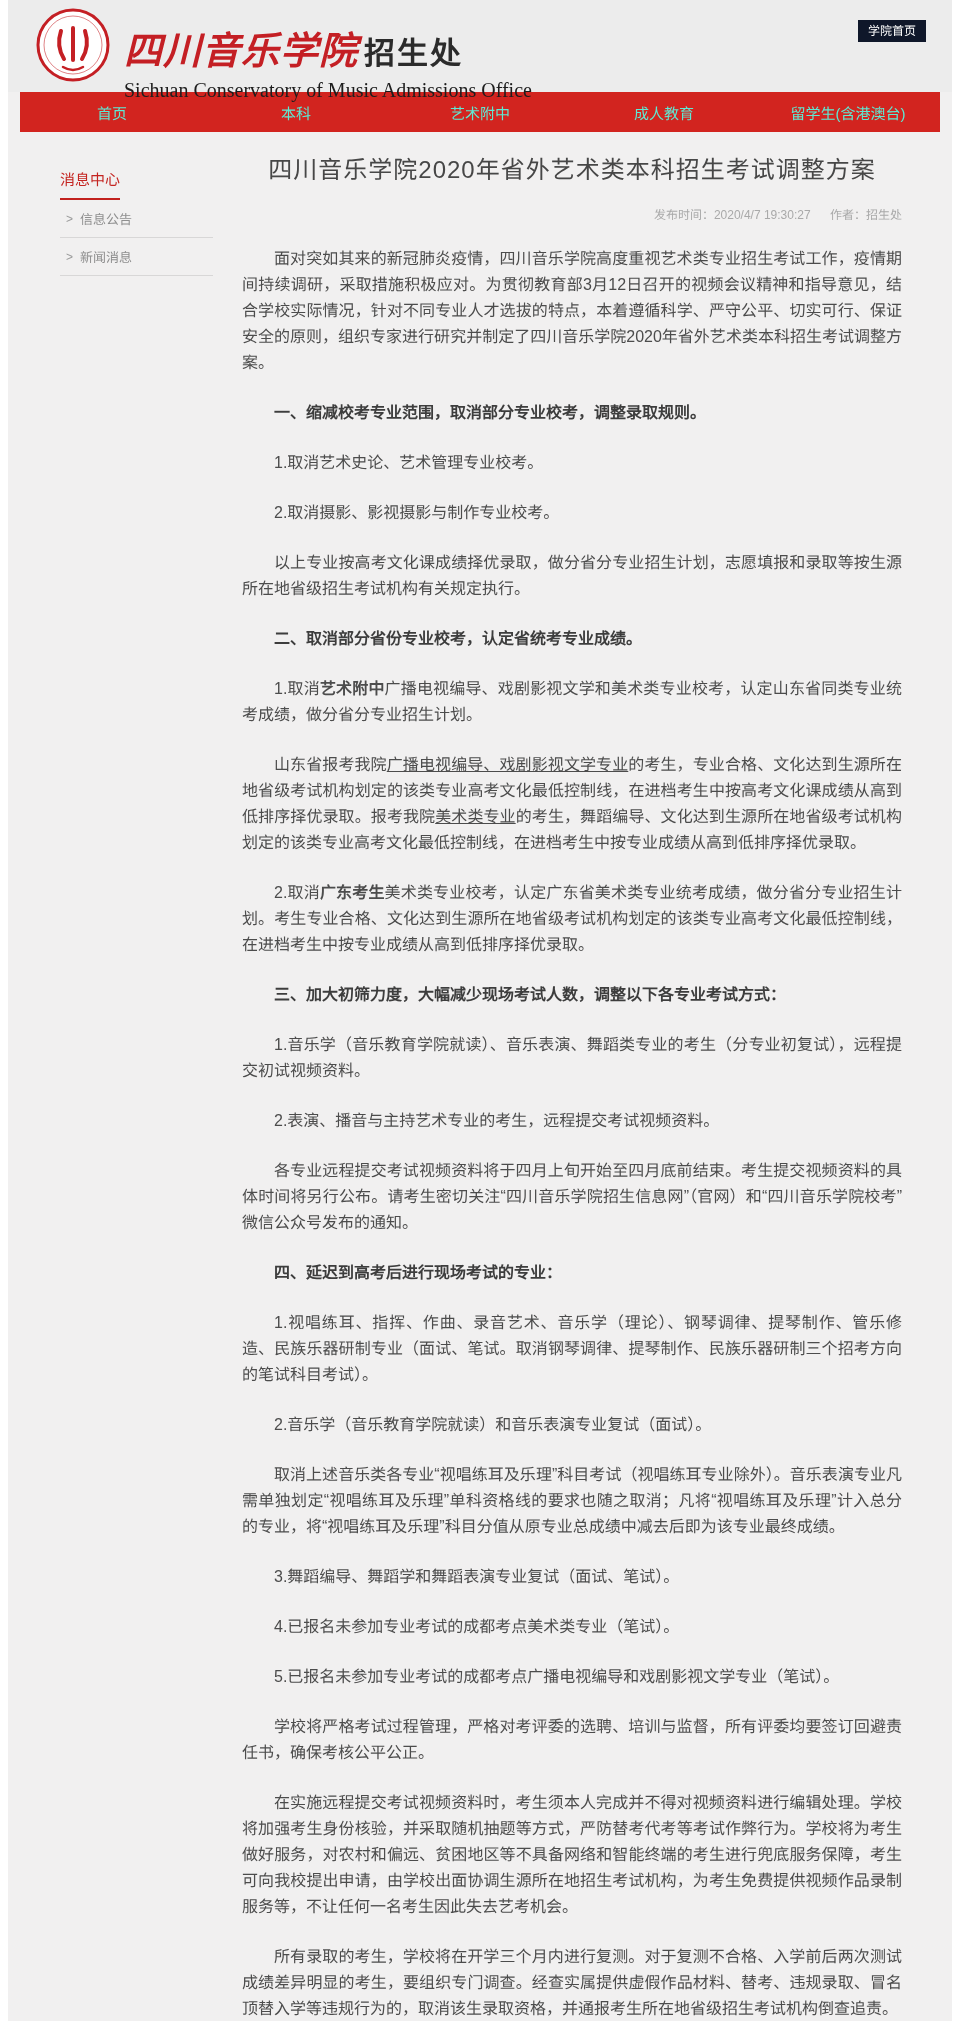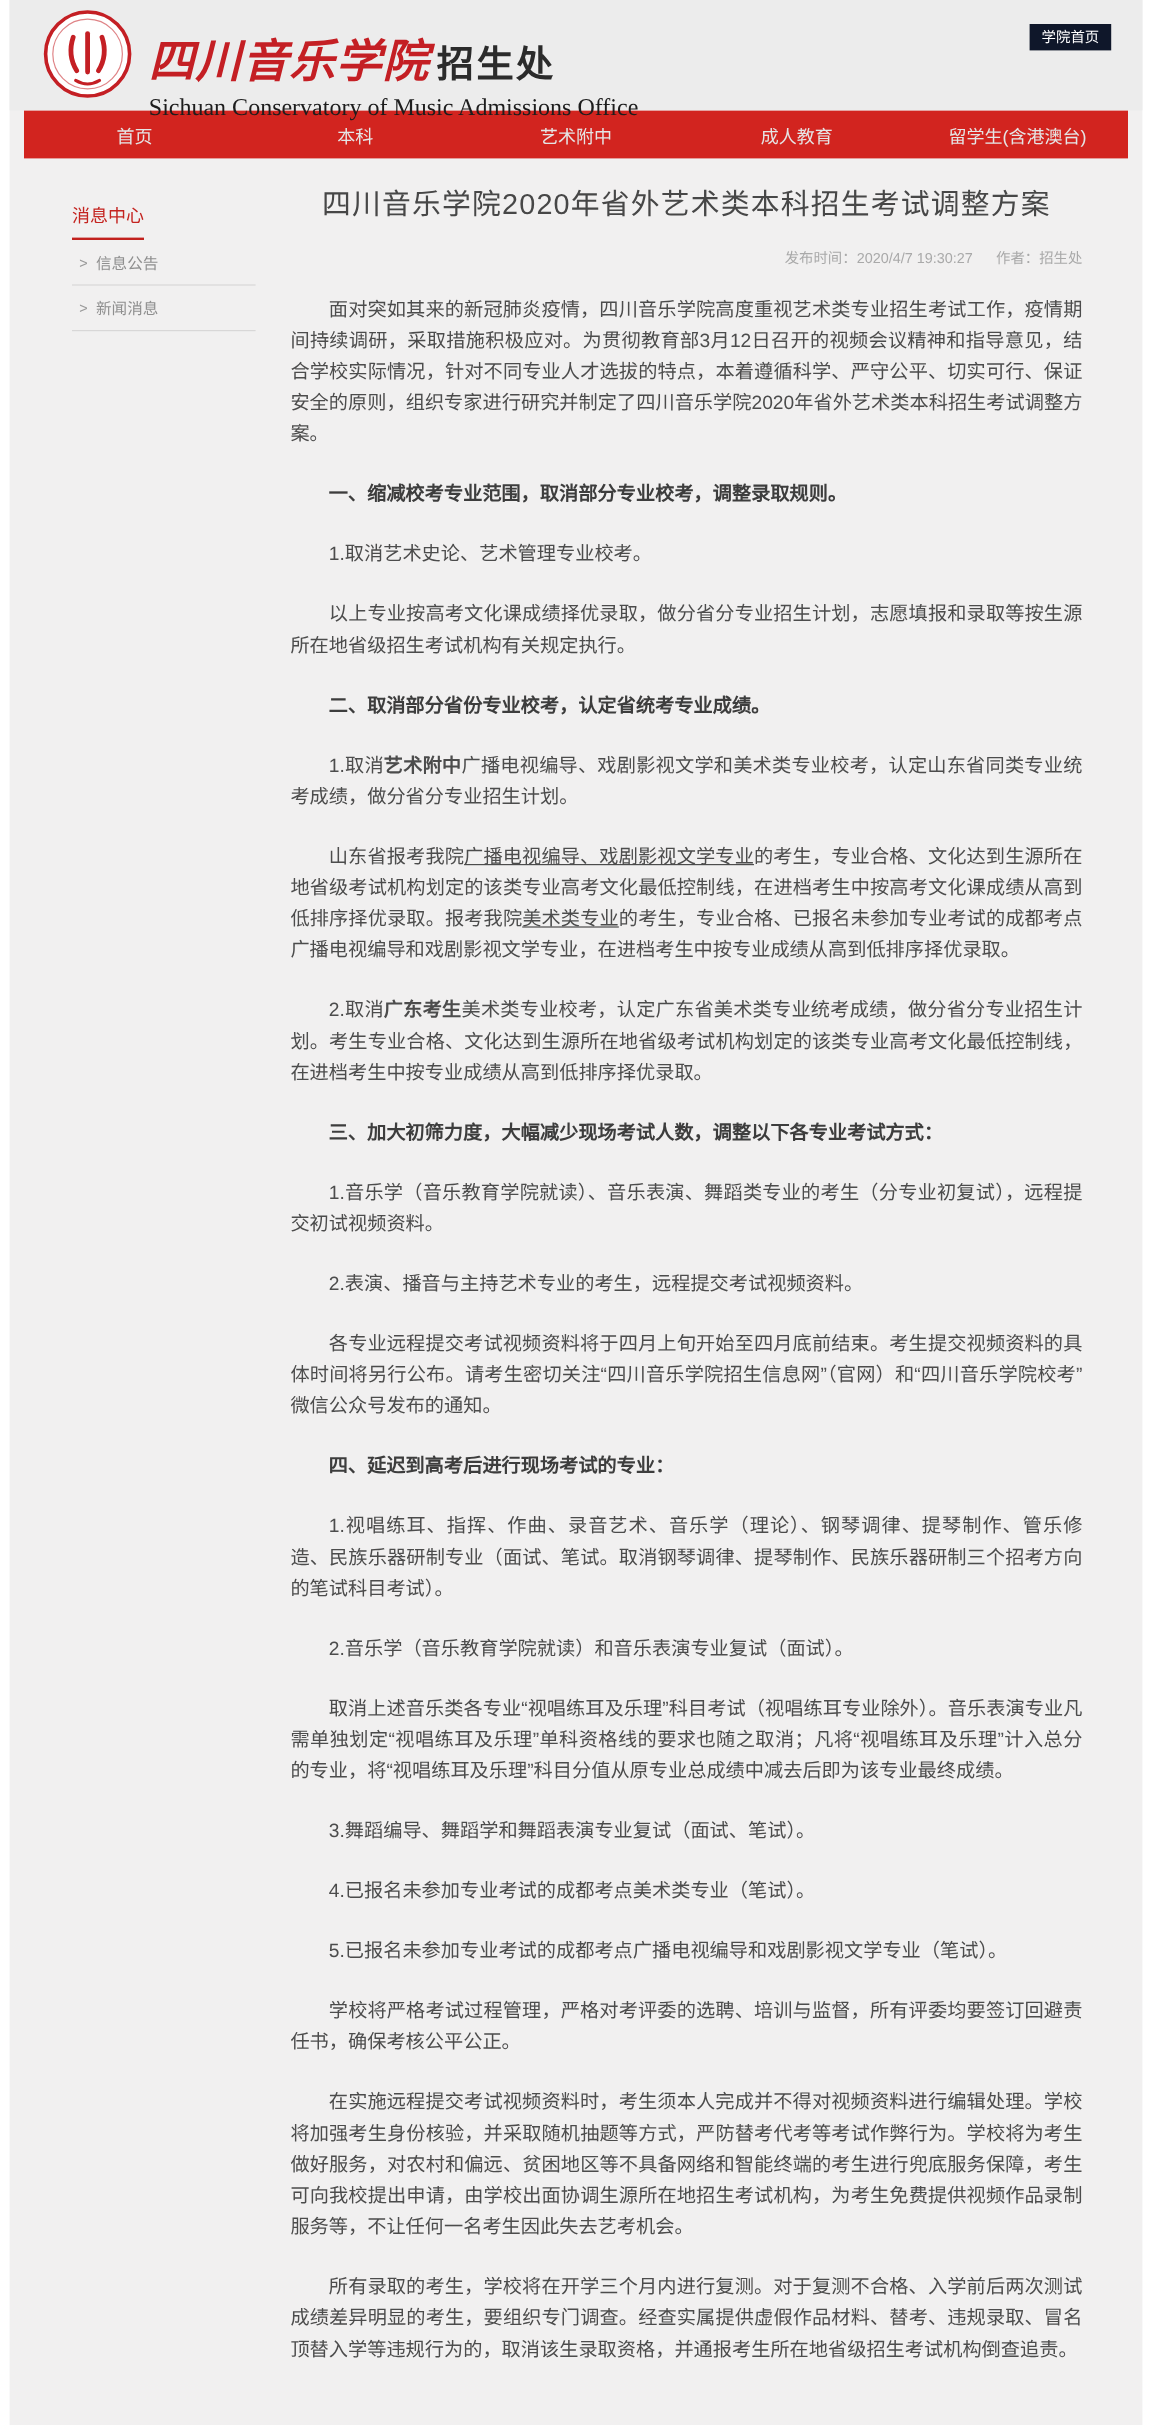--- a/index.html
+++ b/index.html
@@ -30,7 +30,7 @@
   .nav { display:flex; margin:0 12px; height:40px; background:#d2241f; align-items:stretch; }
   .nav-item {
     flex:1; display:flex; align-items:center; justify-content:center;
-    color:#e5e5e5; font-size:15px; cursor:pointer;
+    color:#5eead4; font-size:15px; cursor:pointer;
   }
 
   

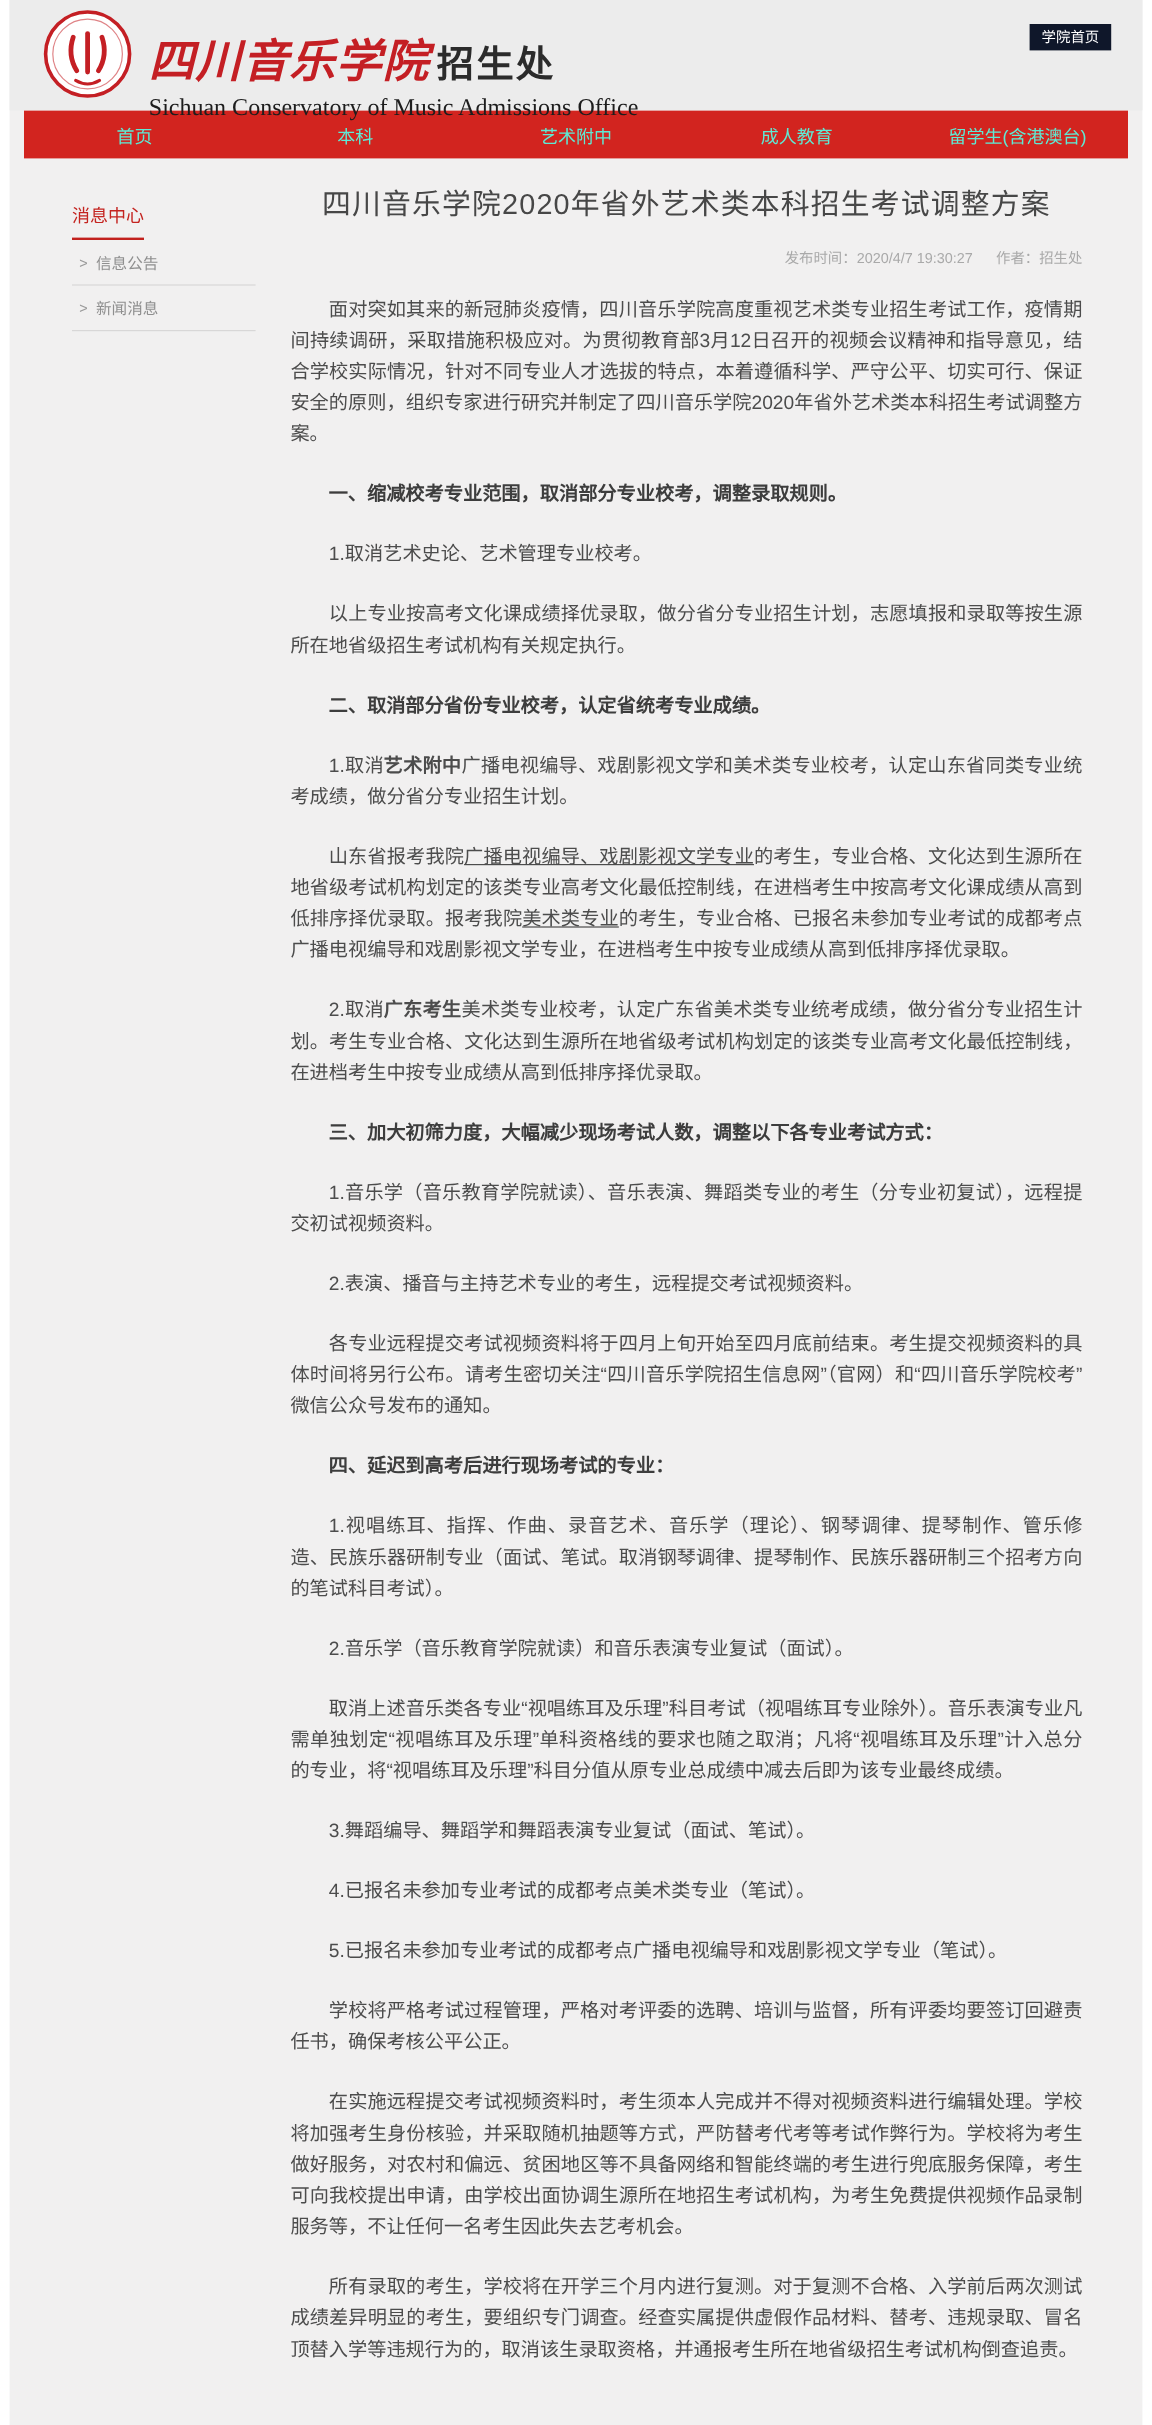--- a/index.html
+++ b/index.html
@@ -119,6 +119,7 @@
           <p class="para"><span>面对突如其来的新冠肺炎疫情，四川音乐学院高度重视艺术类专业招生考试工作，疫情期间持续调研，采取措施积极应对。为贯彻教育部3月12日召开的视频会议精神和指导意见，结合学校实际情况，针对不同专业人才选拔的特点，本着遵循科学、严守公平、切实可行、保证安全的原则，组织专家进行研究并制定了四川音乐学院2020年省外艺术类本科招生考试调整方案。</span></p>
           <p class="para heading"><span>一、缩减校考专业范围，取消部分专业校考，调整录取规则。</span></p>
           <p class="para"><span>1.取消艺术史论、艺术管理专业校考。</span></p>
+          <p class="para"><span>2.取消摄影、影视摄影与制作专业校考。</span></p>
           <p class="para"><span>以上专业按高考文化课成绩择优录取，做分省分专业招生计划，志愿填报和录取等按生源所在地省级招生考试机构有关规定执行。</span></p>
           <p class="para heading"><span>二、取消部分省份专业校考，认定省统考专业成绩。</span></p>
           <p class="para"><span>1.取消</span><span class="b">艺术附中</span><span>广播电视编导、戏剧影视文学和美术类专业校考，认定山东省同类专业统考成绩，做分省分专业招生计划。</span></p>

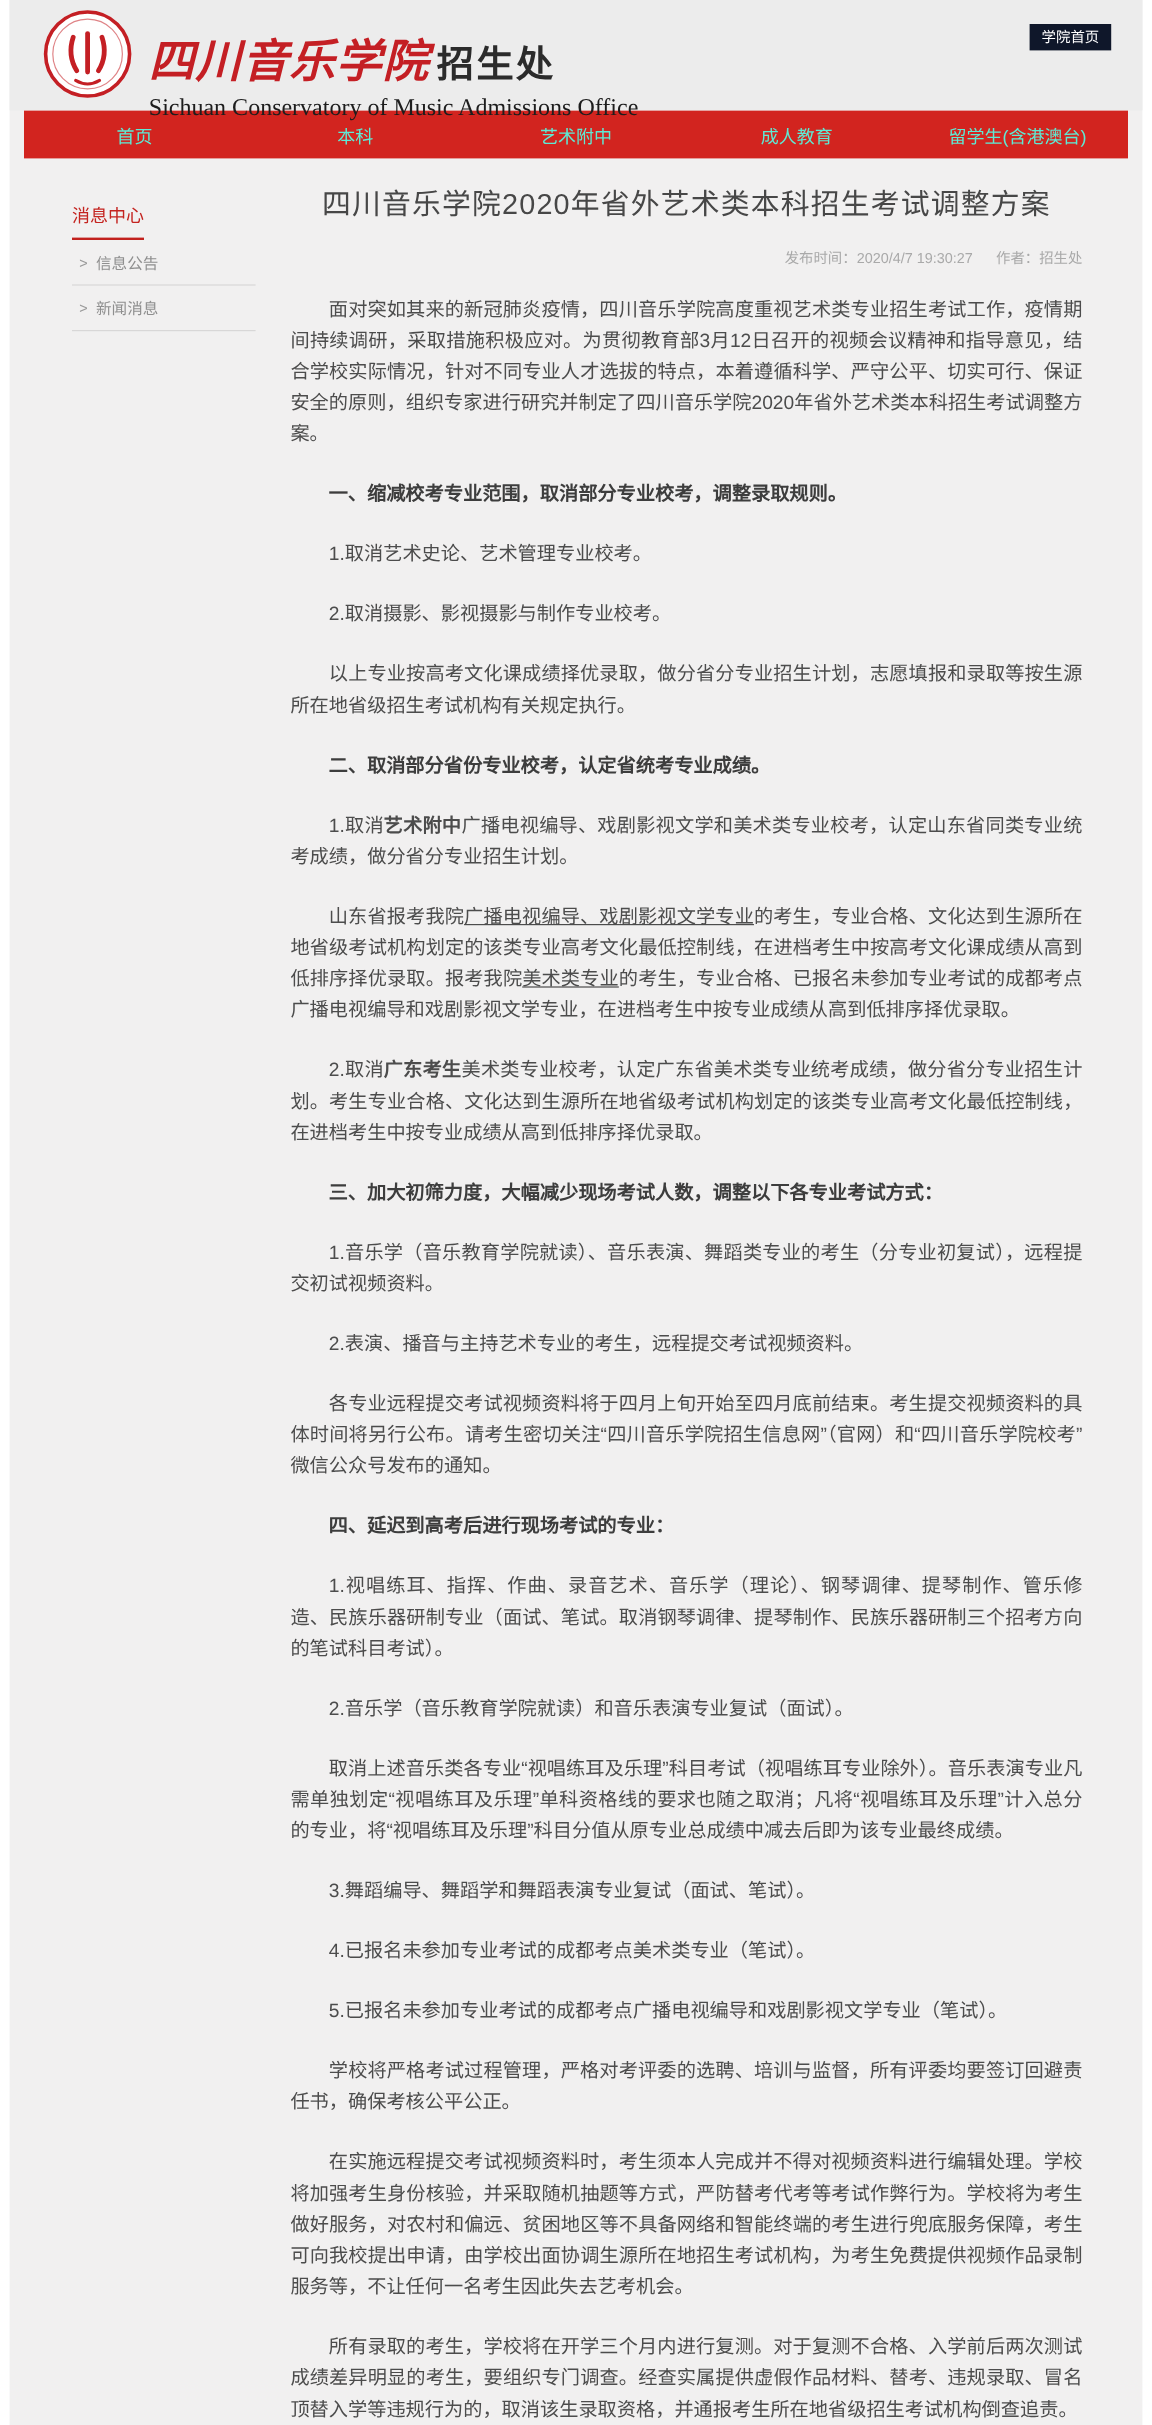--- a/index.html
+++ b/index.html
@@ -123,7 +123,7 @@
           <p class="para"><span>以上专业按高考文化课成绩择优录取，做分省分专业招生计划，志愿填报和录取等按生源所在地省级招生考试机构有关规定执行。</span></p>
           <p class="para heading"><span>二、取消部分省份专业校考，认定省统考专业成绩。</span></p>
           <p class="para"><span>1.取消</span><span class="b">艺术附中</span><span>广播电视编导、戏剧影视文学和美术类专业校考，认定山东省同类专业统考成绩，做分省分专业招生计划。</span></p>
-          <p class="para"><span>山东省报考我院</span><span class="u">广播电视编导、戏剧影视文学专业</span><span>的考生，专业合格、文化达到生源所在地省级考试机构划定的该类专业高考文化最低控制线，在进档考生中按高考文化课成绩从高到低排序择优录取。报考我院</span><span class="u">美术类专业</span><span>的考生，专业合格、已报名未参加专业考试的成都考点广播电视编导和戏剧影视文学专业，在进档考生中按专业成绩从高到低排序择优录取。</span></p>
+          <p class="para"><span>山东省报考我院</span><span class="u">广播电视编导、戏剧影视文学专业</span><span>的考生，专业合格、文化达到生源所在地省级考试机构划定的该类专业高考文化最低控制线，在进档考生中按高考文化课成绩从高到低排序择优录取。报考我院</span><span class="u">美术类专业</span><span>的考生，舞蹈编导、文化达到生源所在地省级考试机构划定的该类专业高考文化最低控制线，在进档考生中按专业成绩从高到低排序择优录取。</span></p>
           <p class="para"><span>2.取消</span><span class="b">广东考生</span><span>美术类专业校考，认定广东省美术类专业统考成绩，做分省分专业招生计划。考生专业合格、文化达到生源所在地省级考试机构划定的该类专业高考文化最低控制线，在进档考生中按专业成绩从高到低排序择优录取。</span></p>
           <p class="para heading"><span>三、加大初筛力度，大幅减少现场考试人数，调整以下各专业考试方式：</span></p>
           <p class="para"><span>1.音乐学（音乐教育学院就读）、音乐表演、舞蹈类专业的考生（分专业初复试），远程提交初试视频资料。</span></p>

